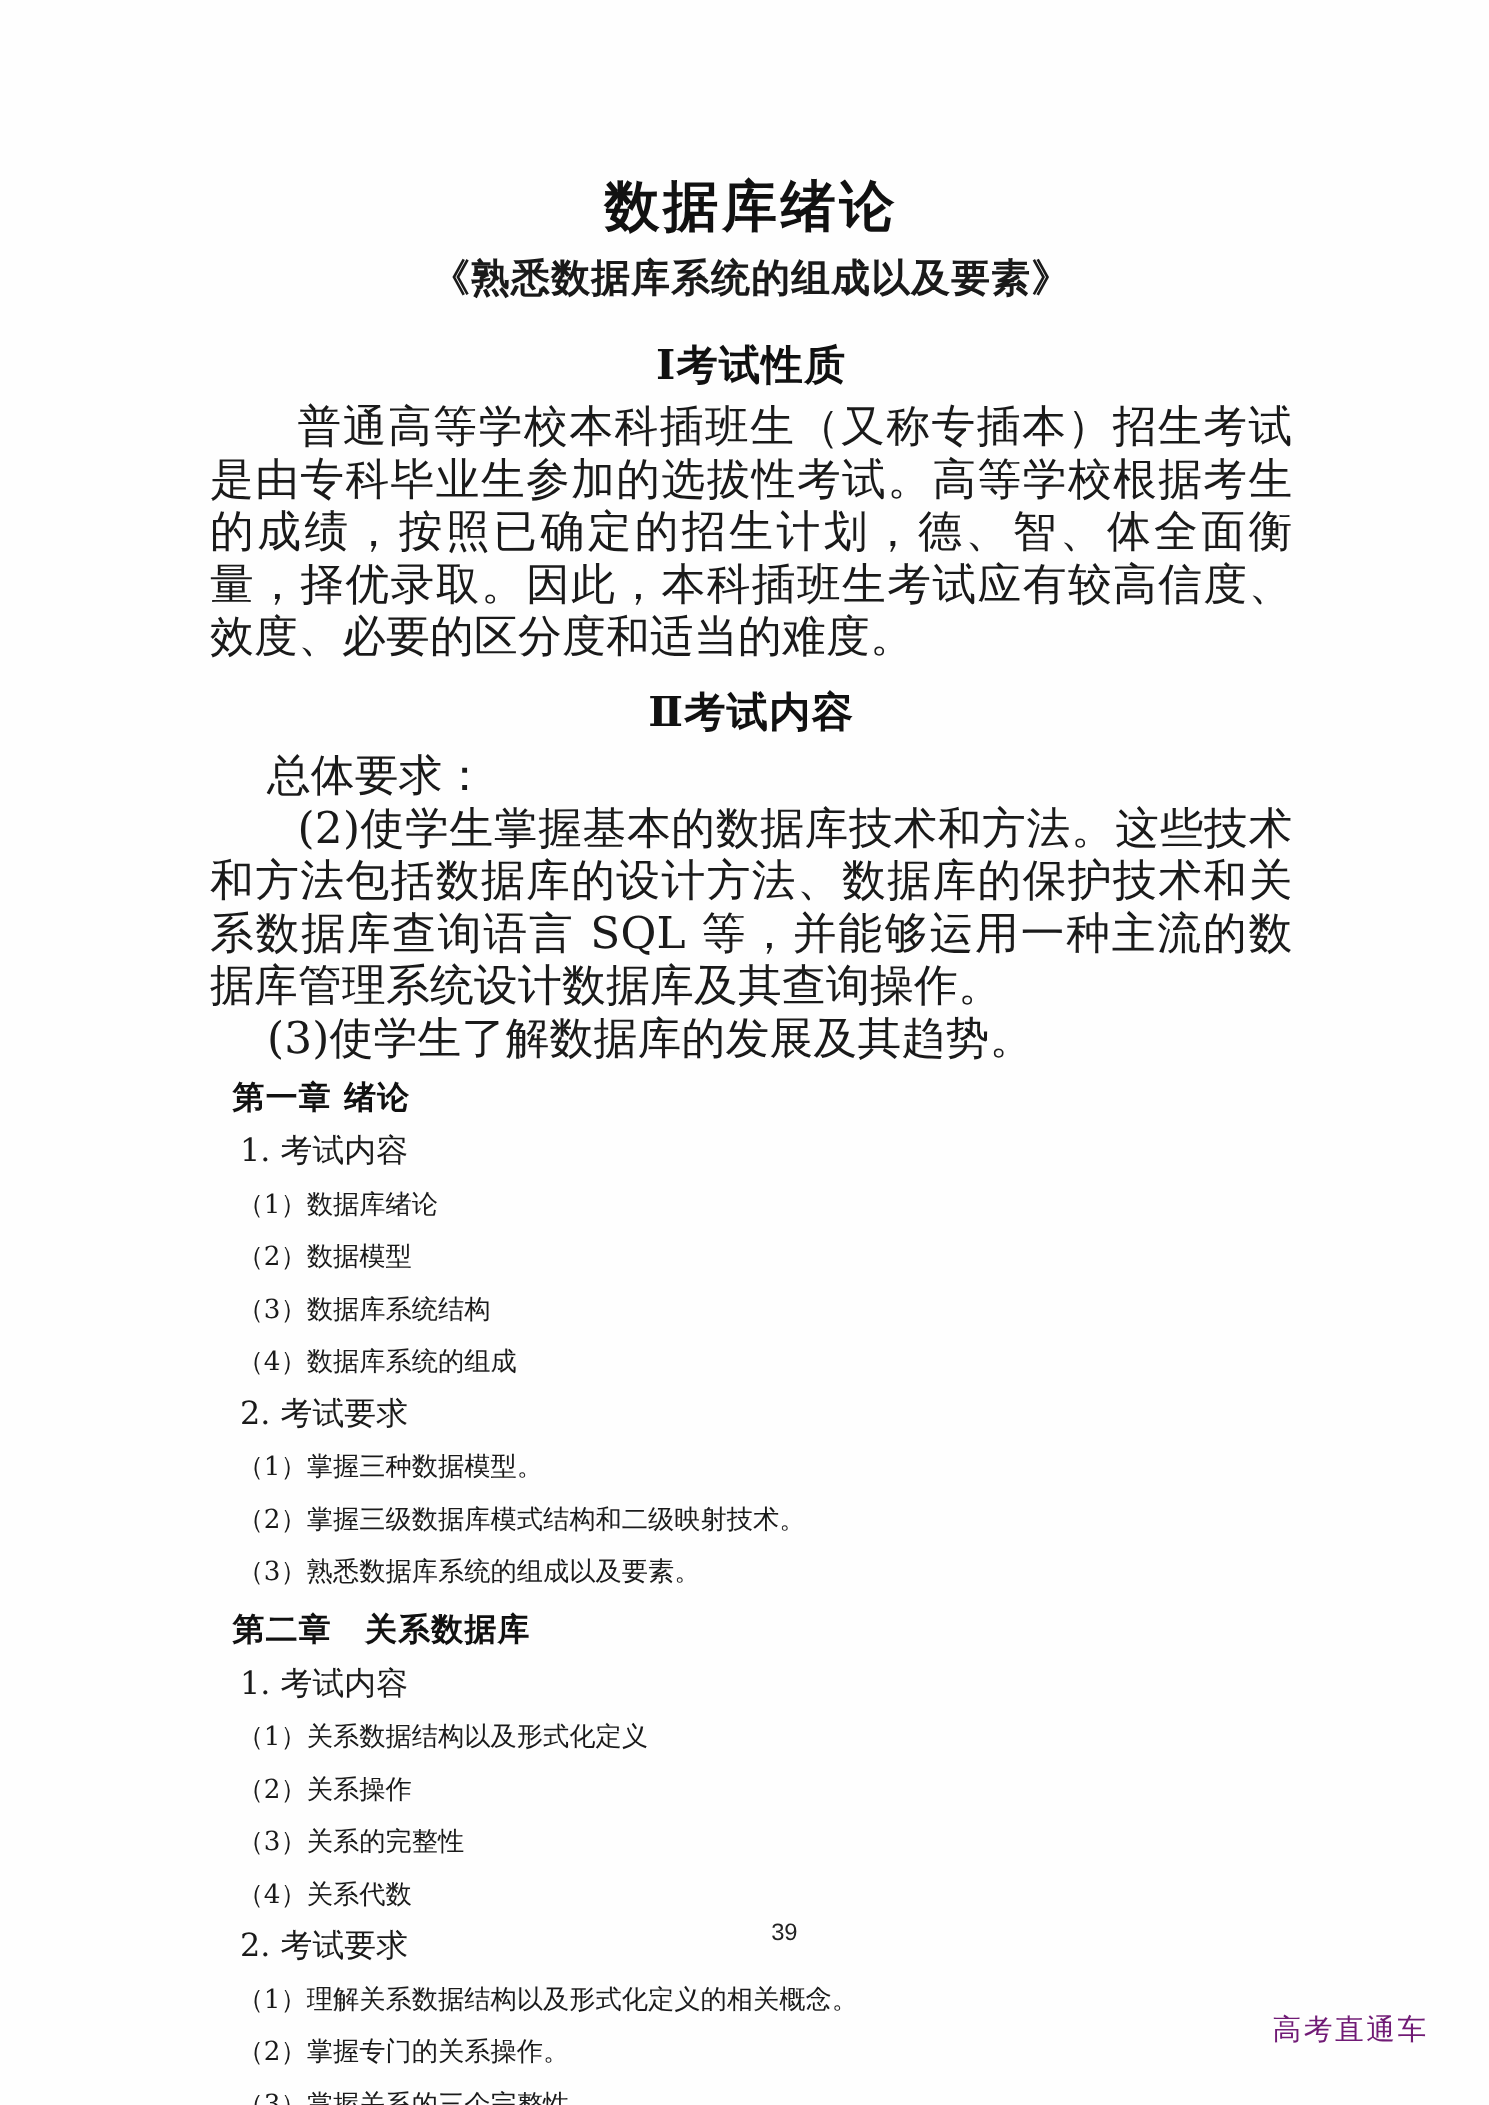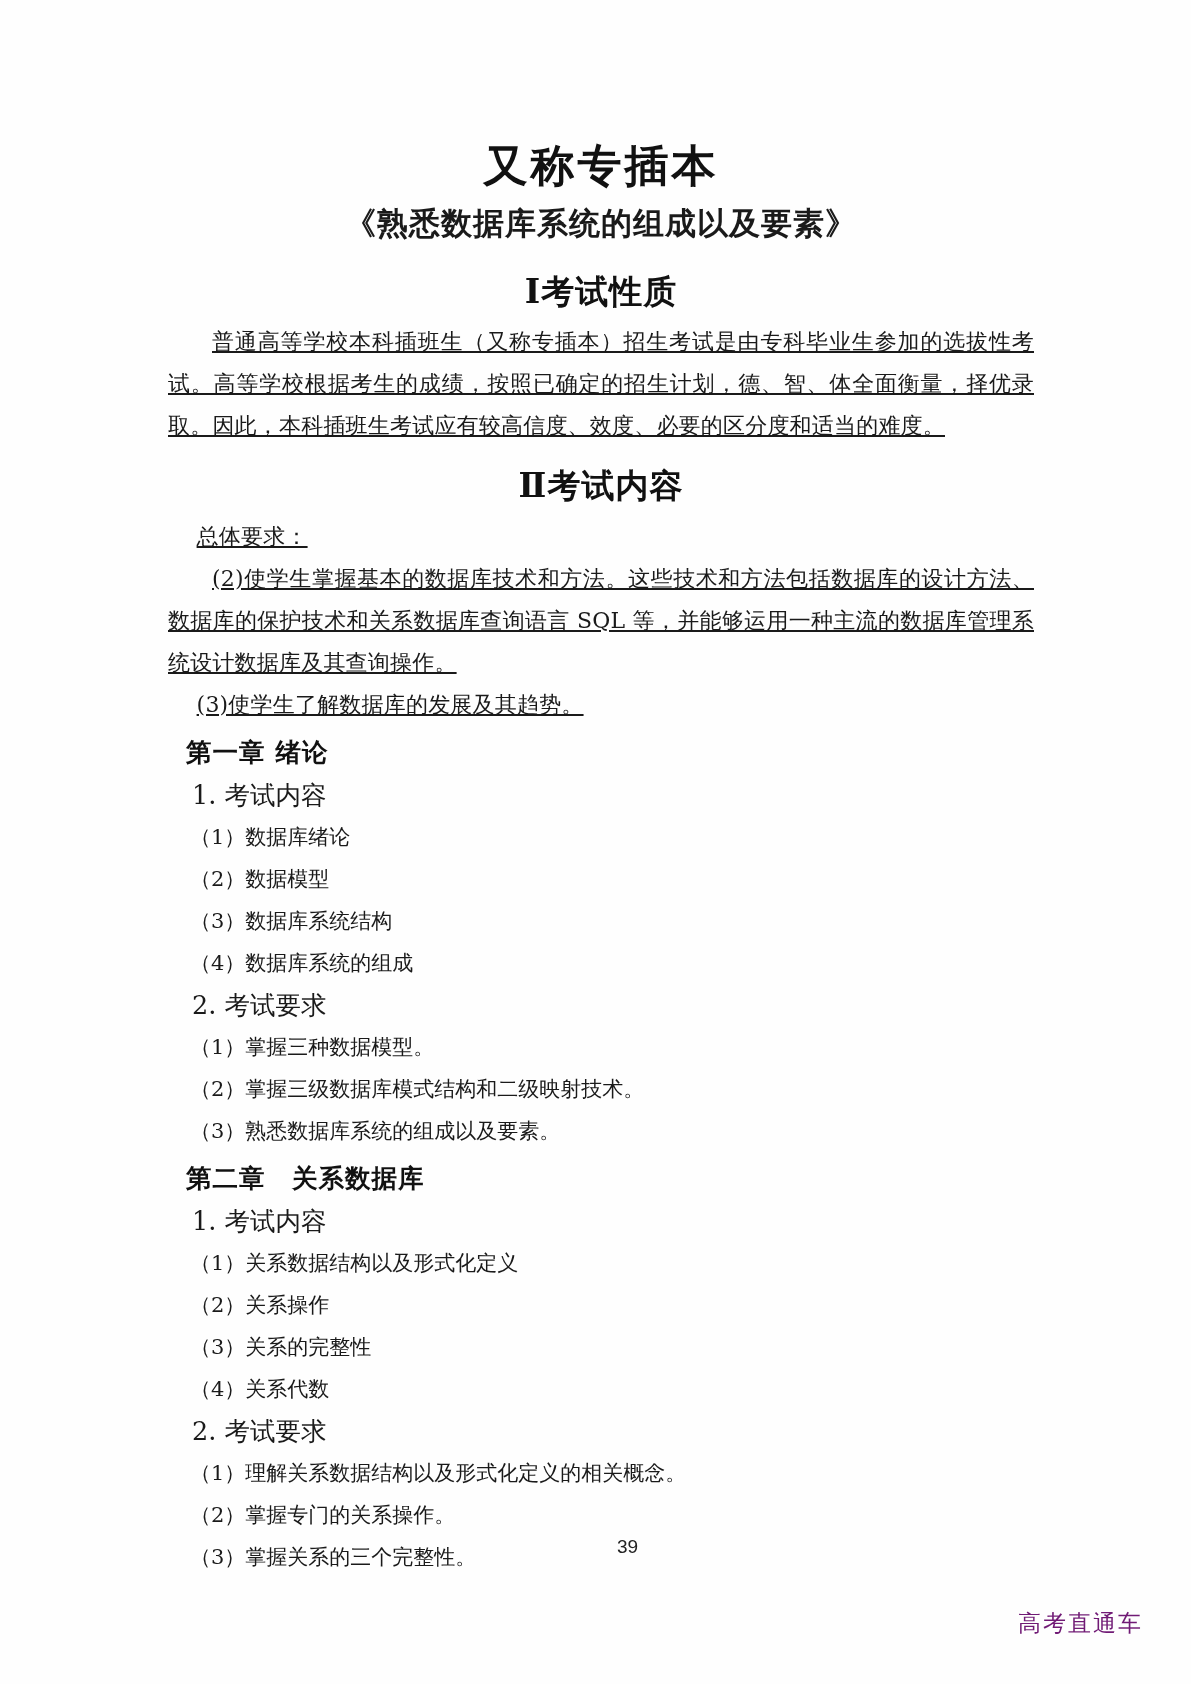--- a/index.html
+++ b/index.html
@@ -137,7 +137,7 @@
 
   <div class="content">
 
-    <h1 class="doc-title">又称专插本</h1>
+    <h1 class="doc-title">数据库绪论</h1>
 
     <h2 class="doc-subtitle">《熟悉数据库系统的组成以及要素》</h2>
 

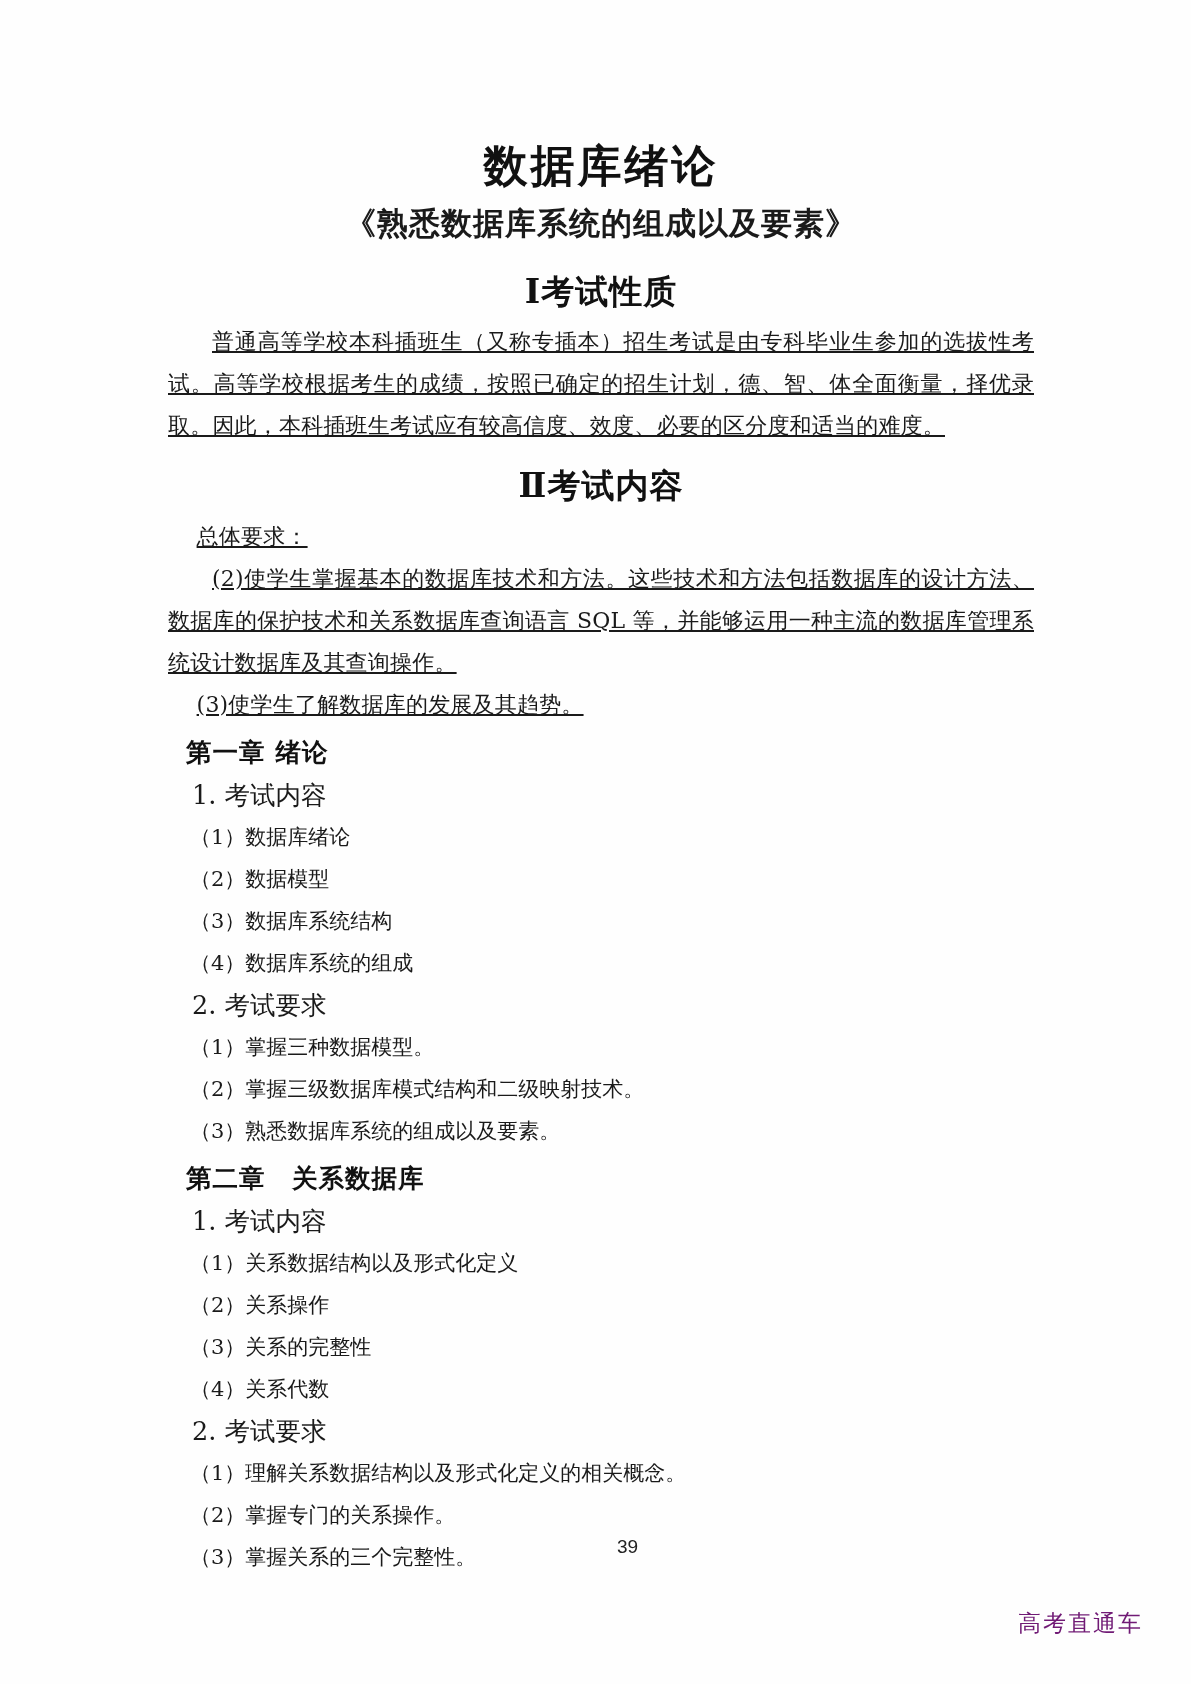--- a/index.html
+++ b/index.html
@@ -65,13 +65,12 @@
 
   
   .para {
-    font-size: 22px;
+    font-size: 35px;
     line-height: 42px;
     text-align: justify;
     text-justify: inter-ideograph;
     margin: 0;
     letter-spacing: 0.2px;
-    text-decoration: underline;
   }
   .para.indent {
     text-indent: 2em;

